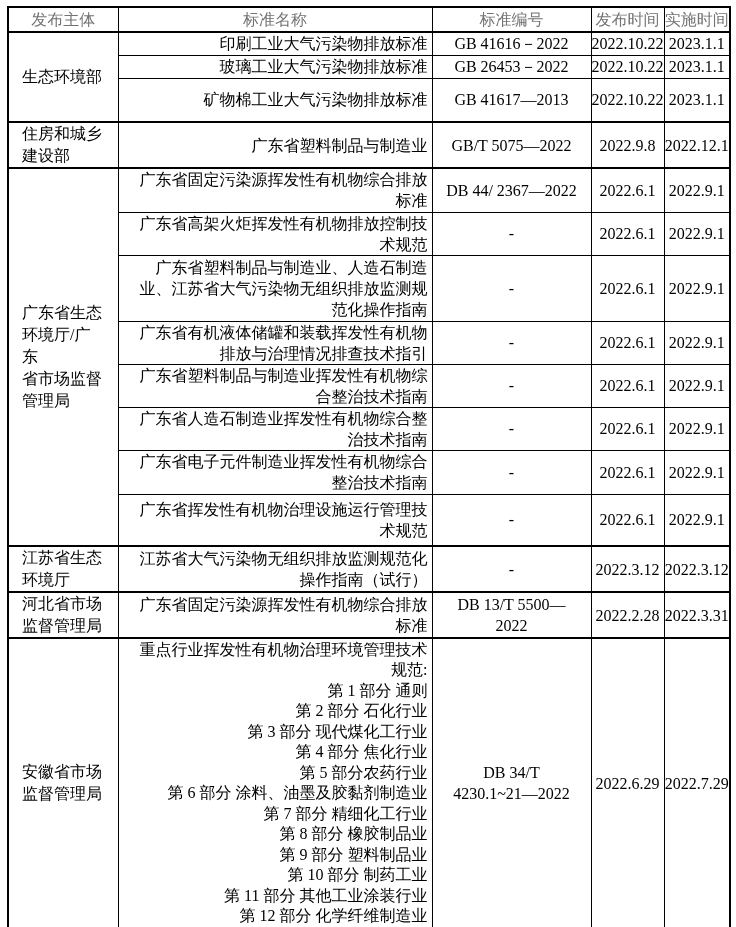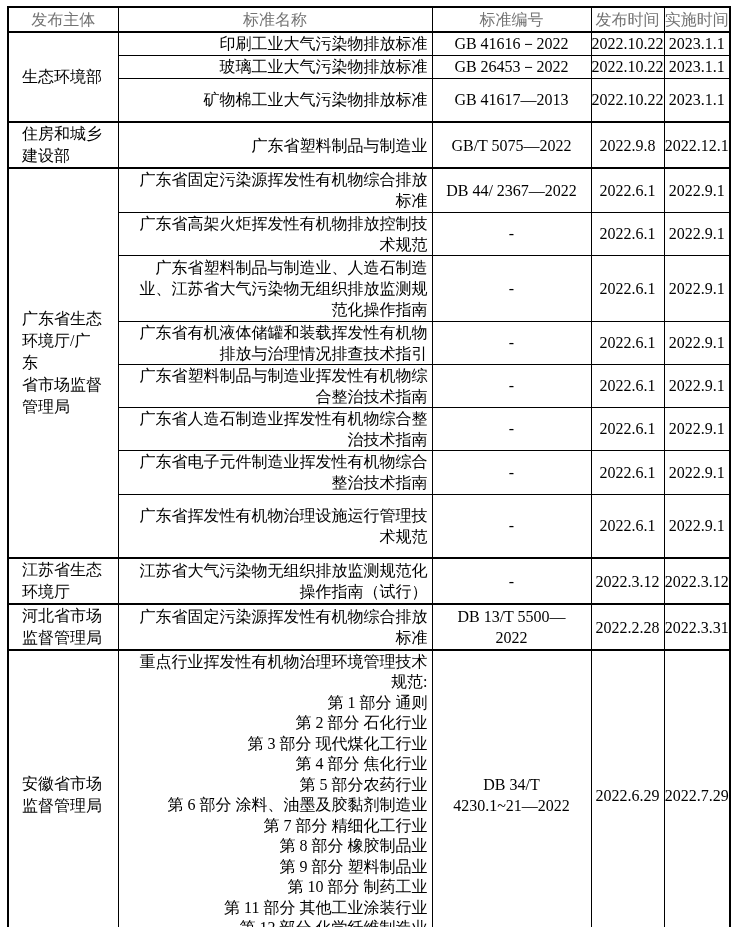--- a/index.html
+++ b/index.html
@@ -163,7 +163,7 @@
       <td class="date-cell">2022.6.1</td>
       <td class="date-cell">2022.9.1</td>
     </tr>
-    <tr style="height:64px" class="gb">
+    <tr style="height:52px" class="gb">
       <td class="name-cell">广东省挥发性有机物治理设施运行管理技术规范</td>
       <td class="code-cell">-</td>
       <td class="date-cell">2022.6.1</td>

